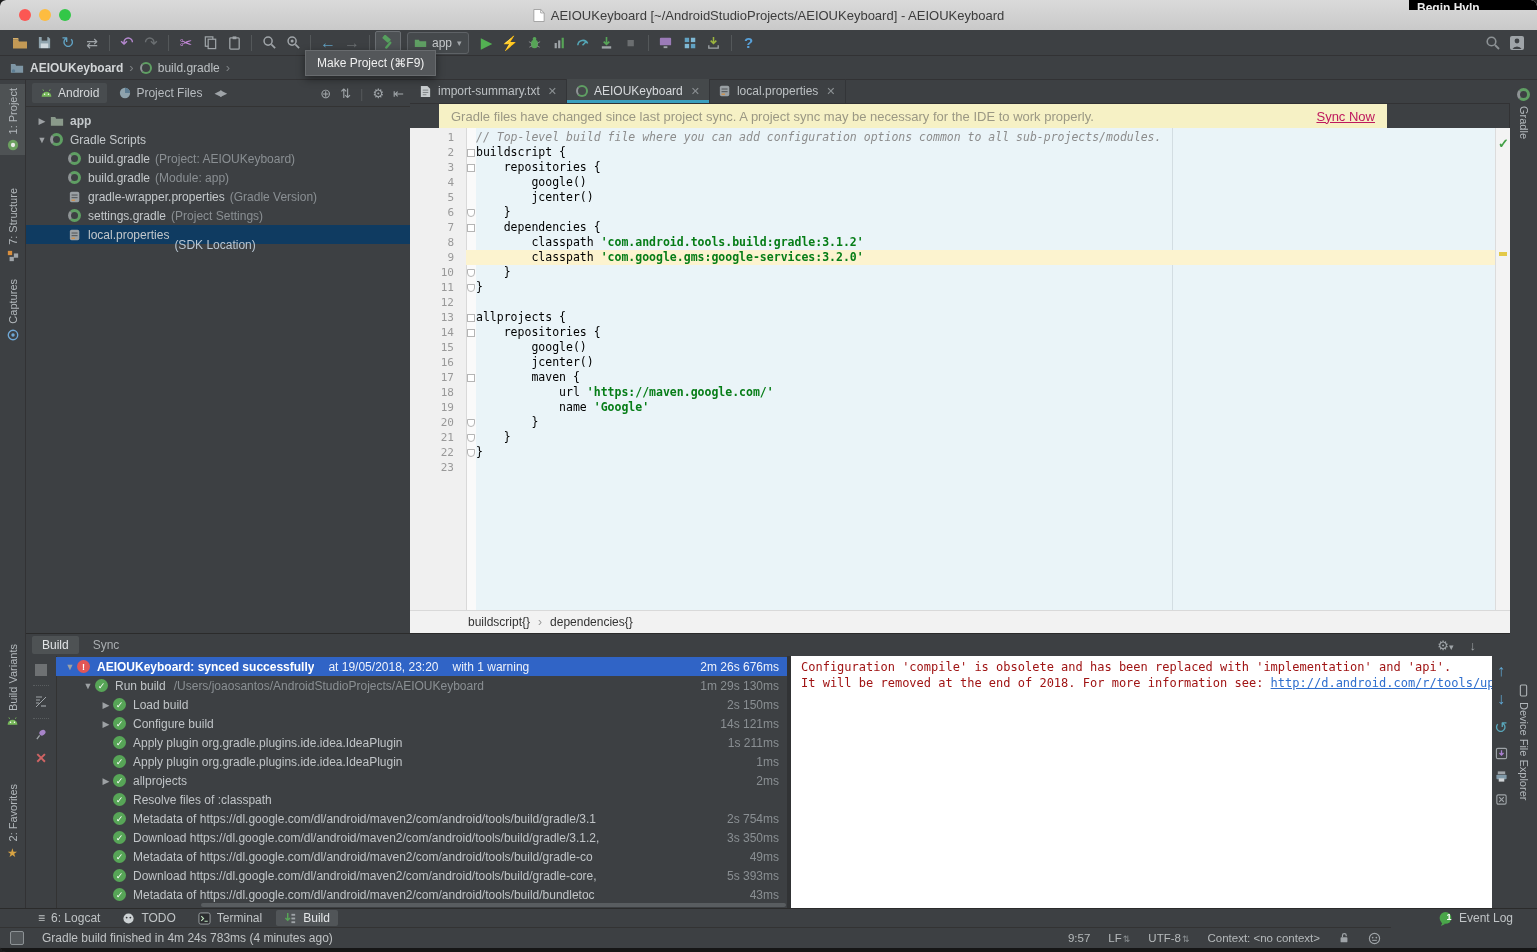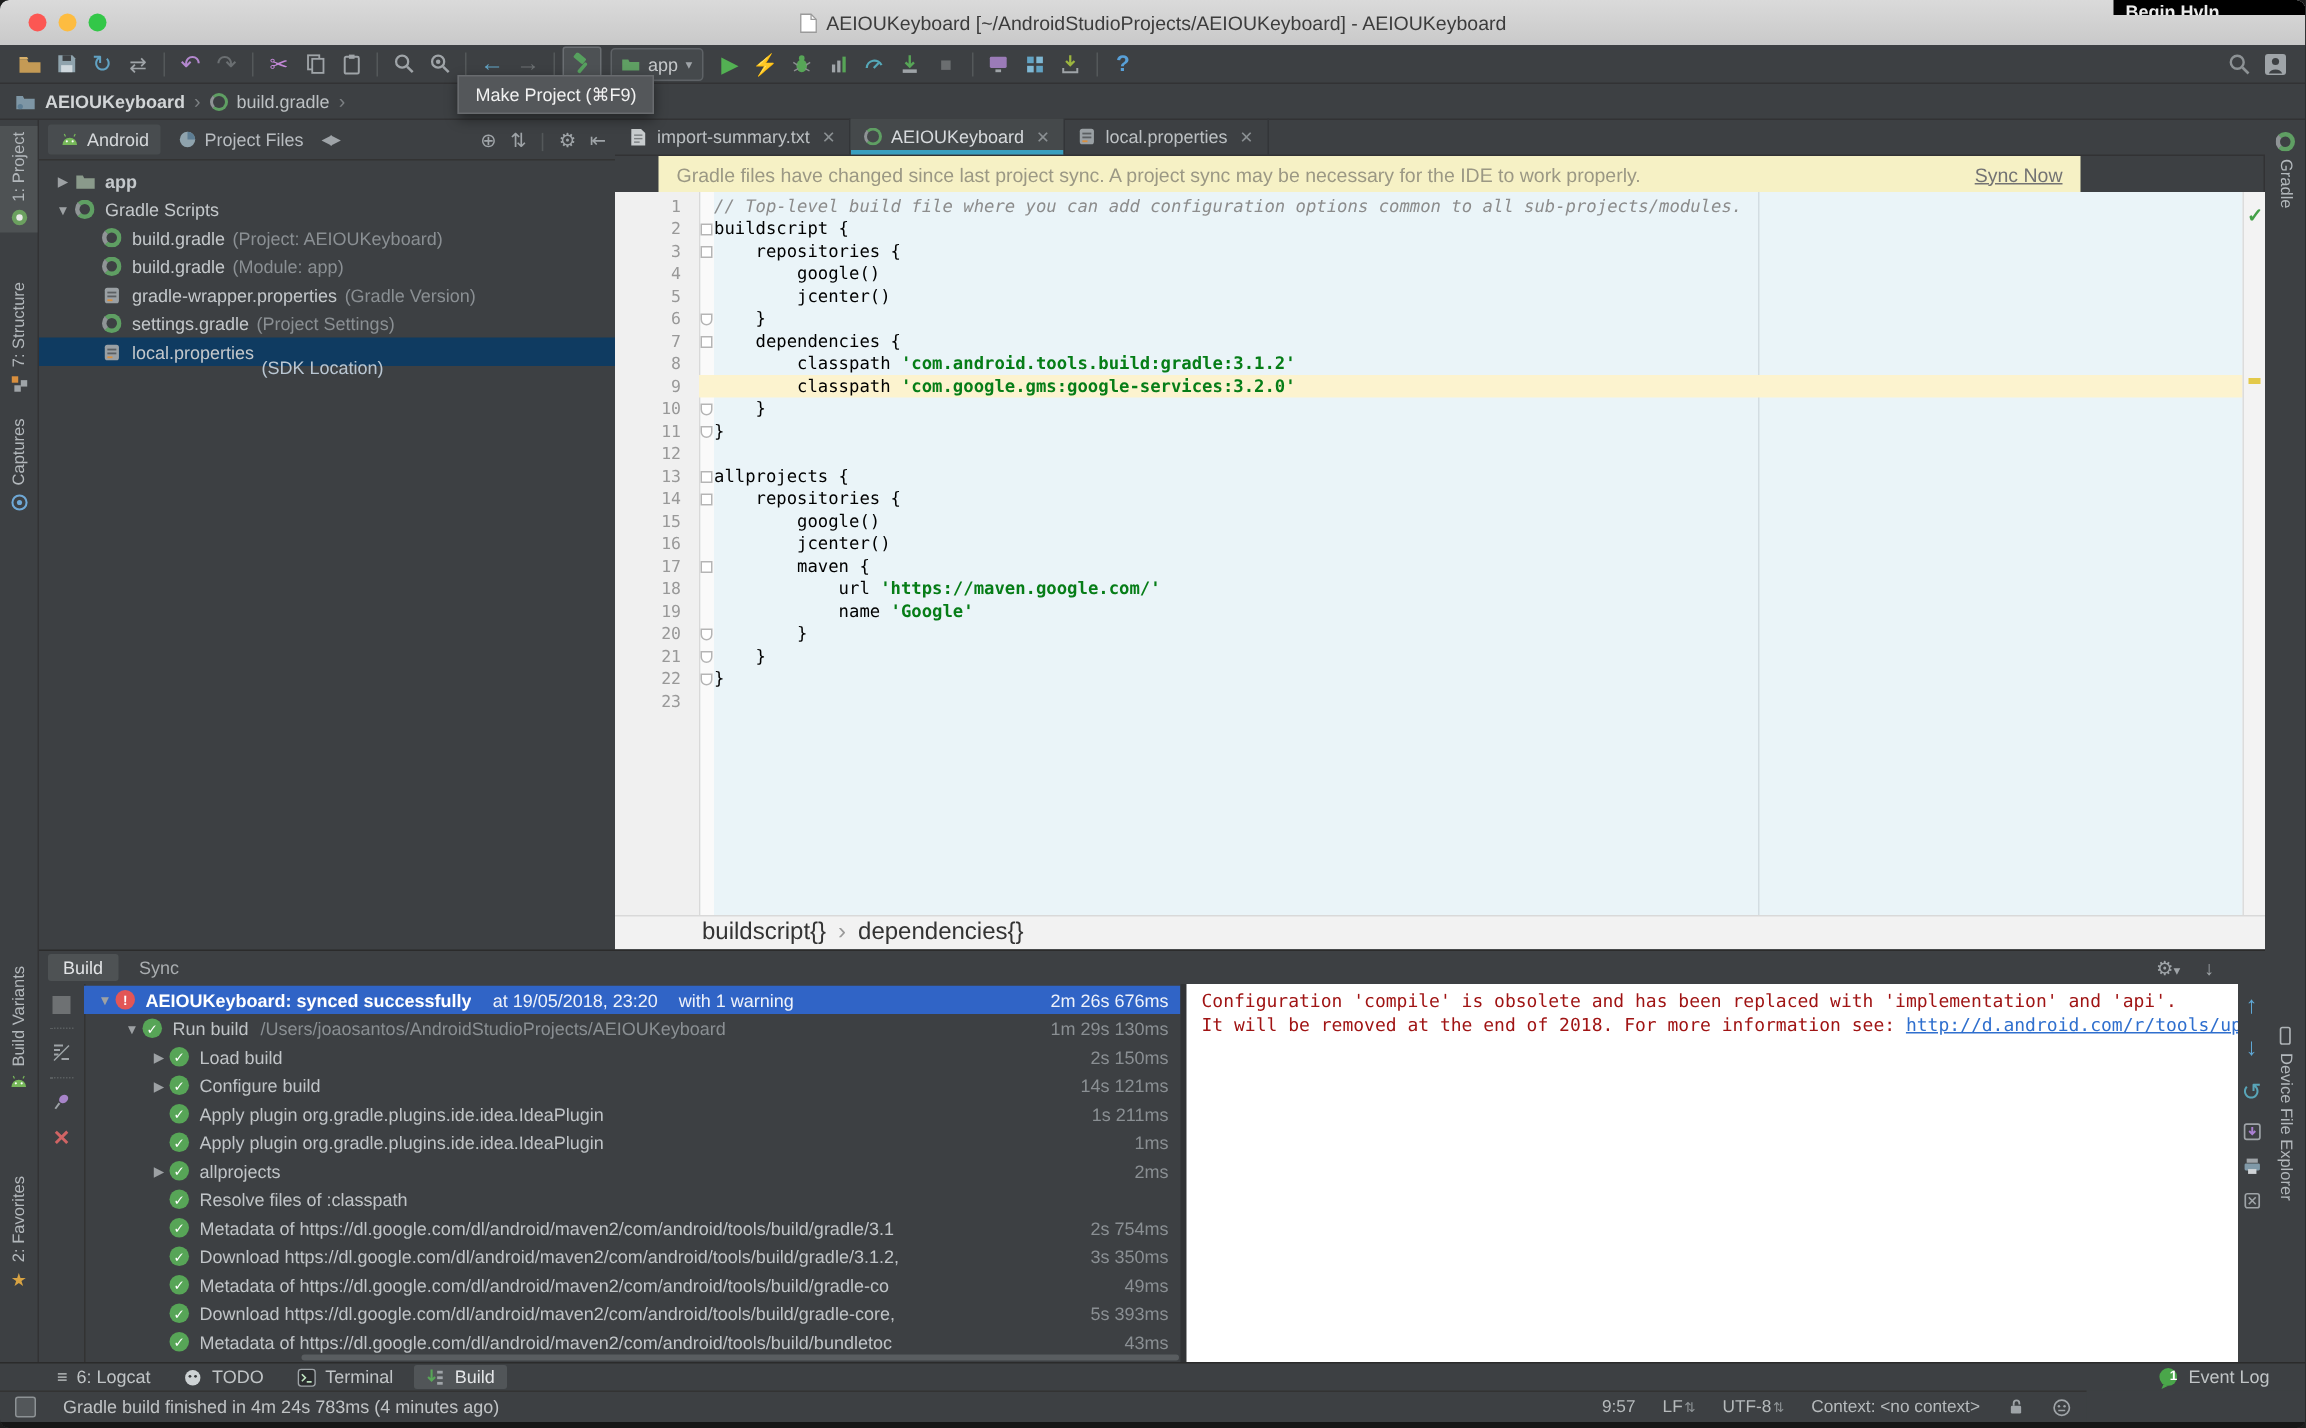--- a/index.html
+++ b/index.html
@@ -69,7 +69,7 @@
   .notif{position:absolute;left:410px;top:104px;width:948px;height:24px;background:#f6f1c5;
          display:flex;align-items:center;padding:0 12px;box-sizing:border-box;
          color:#9b9884;font-size:13px;margin-left:29px;}
-  .notif a{margin-left:auto;color:#737373;text-decoration:underline;font-size:13px;}
+  .notif a{margin-left:auto;color:#be185d;text-decoration:underline;font-size:13px;}
   .codearea{position:absolute;left:410px;top:128px;width:1100px;height:482px;background:#eaf4f8;overflow:hidden;}
   .gutter-bg{position:absolute;left:0;top:0;width:56px;height:482px;background:#f0f0f0;border-right:1px solid #d9d9d9;}
   .fold-bg{position:absolute;left:57px;top:0;width:9px;height:482px;background:#fafafa;}

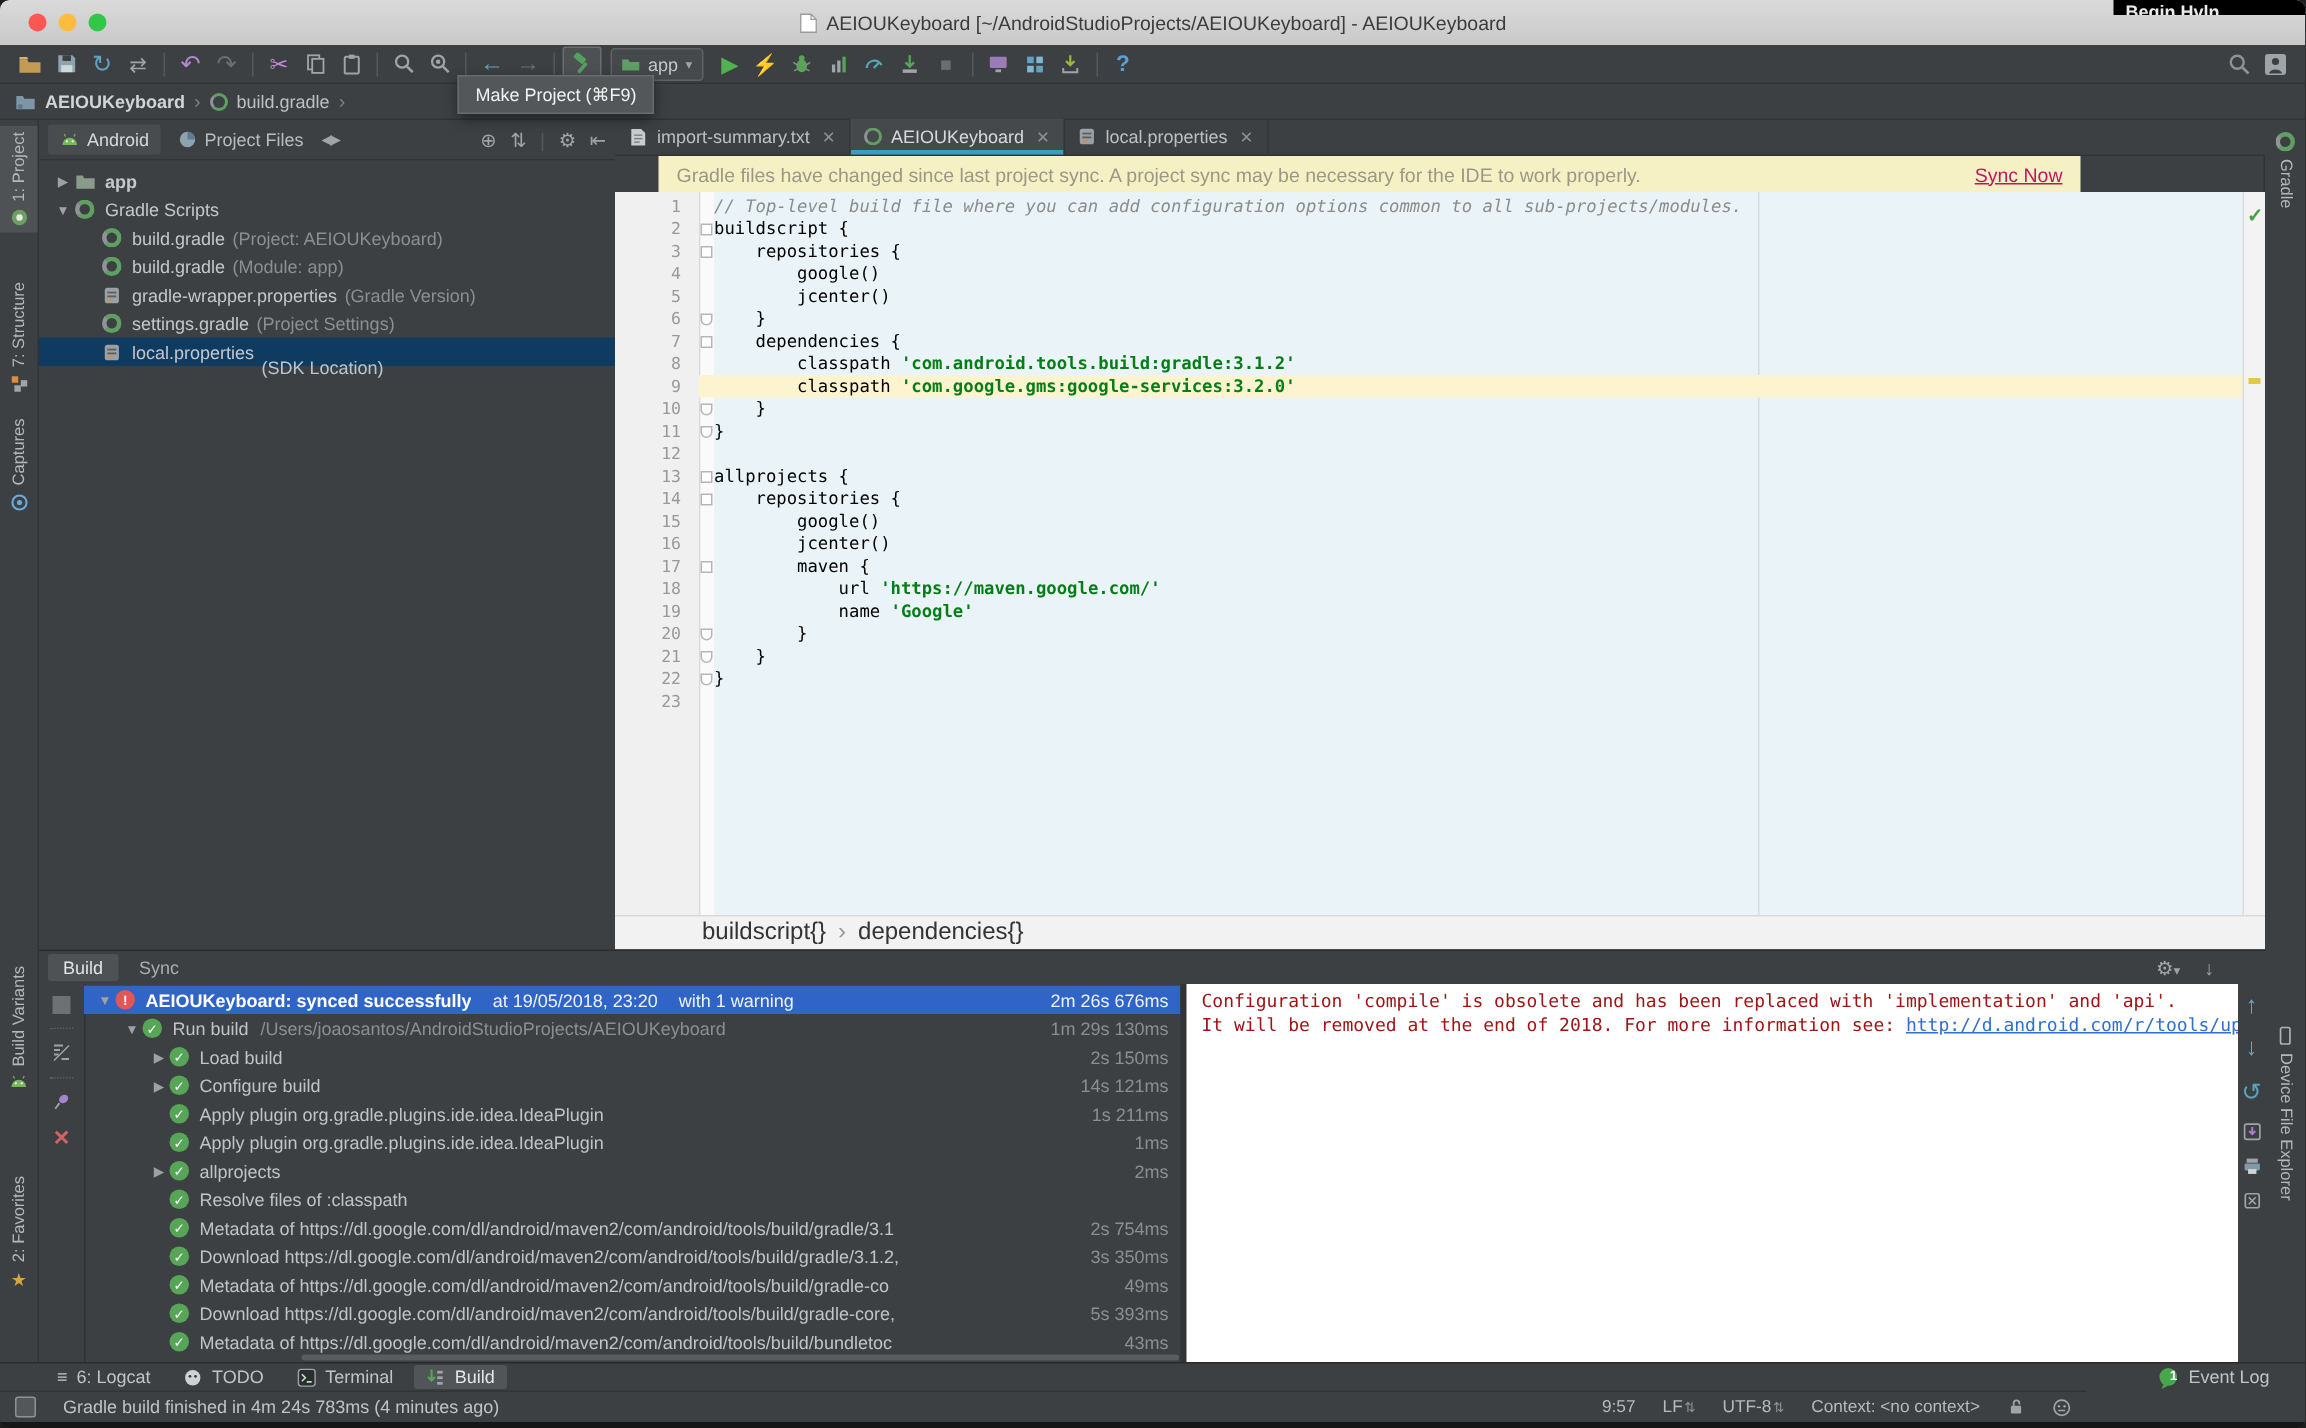--- a/index.html
+++ b/index.html
@@ -87,7 +87,7 @@
   .tk-s{color:#067d17;font-weight:bold;}
   .ebc{position:absolute;left:410px;top:610px;width:1100px;height:23px;background:#f2f2f2;
        border-top:1px solid #d9d9d9;display:flex;align-items:center;gap:8px;padding-left:58px;
-       box-sizing:border-box;font-size:16px;color:#333;}
+       box-sizing:border-box;font-size:12px;color:#333;}
   .ebc .sep{color:#999;}
   
   .bpanel{position:absolute;left:26px;top:633px;width:1484px;height:275px;background:#3d4043;border-top:1px solid #2b2b2b;}

